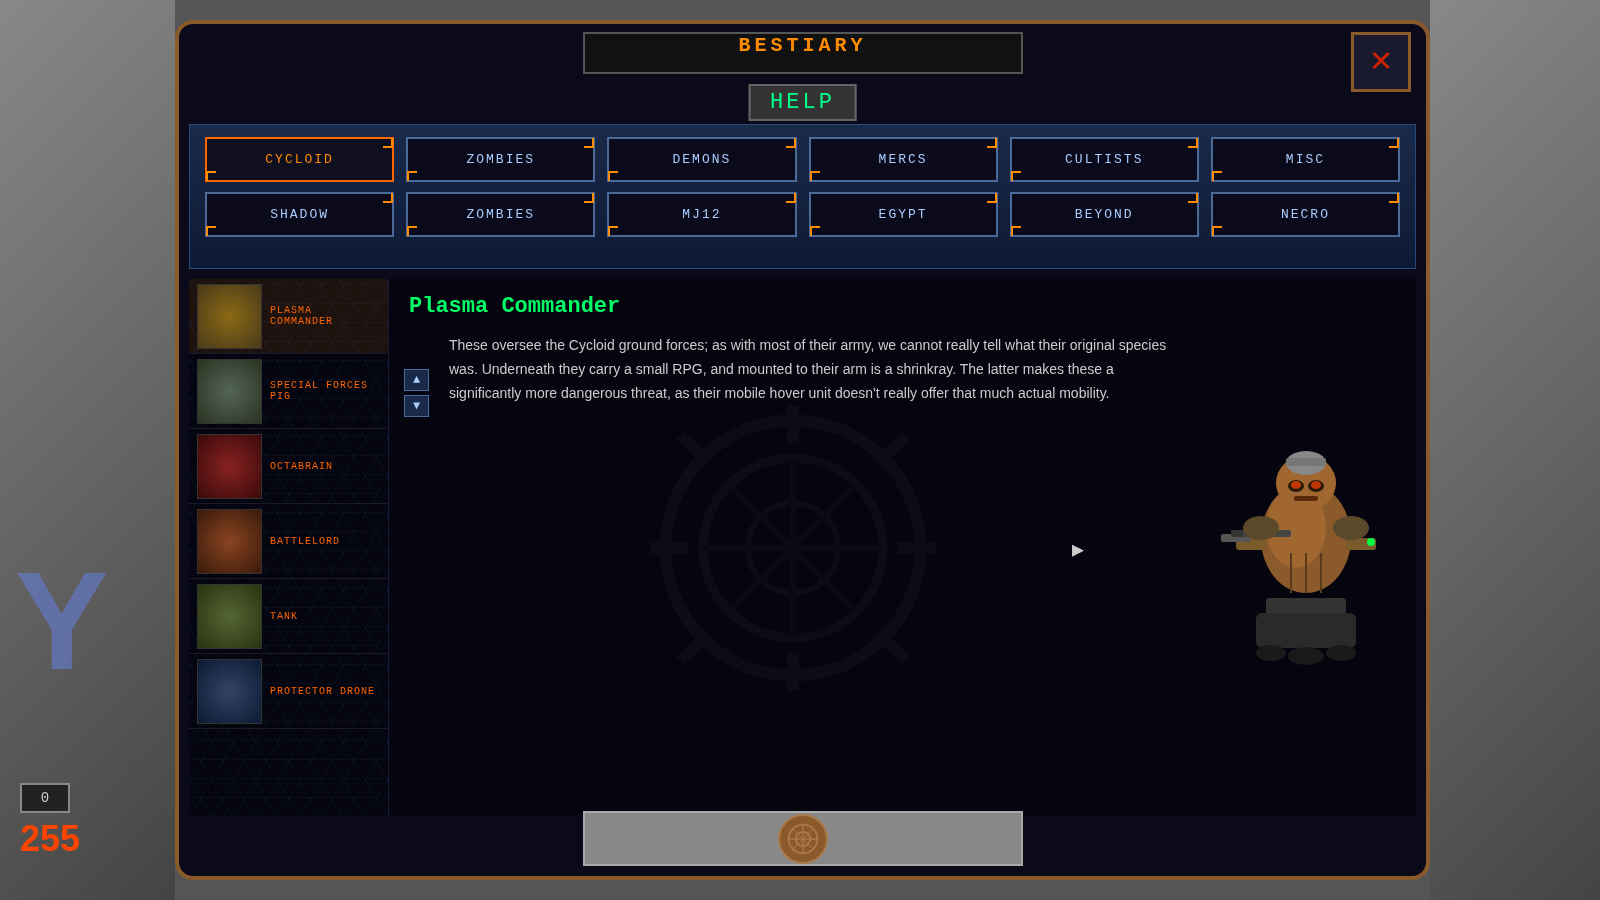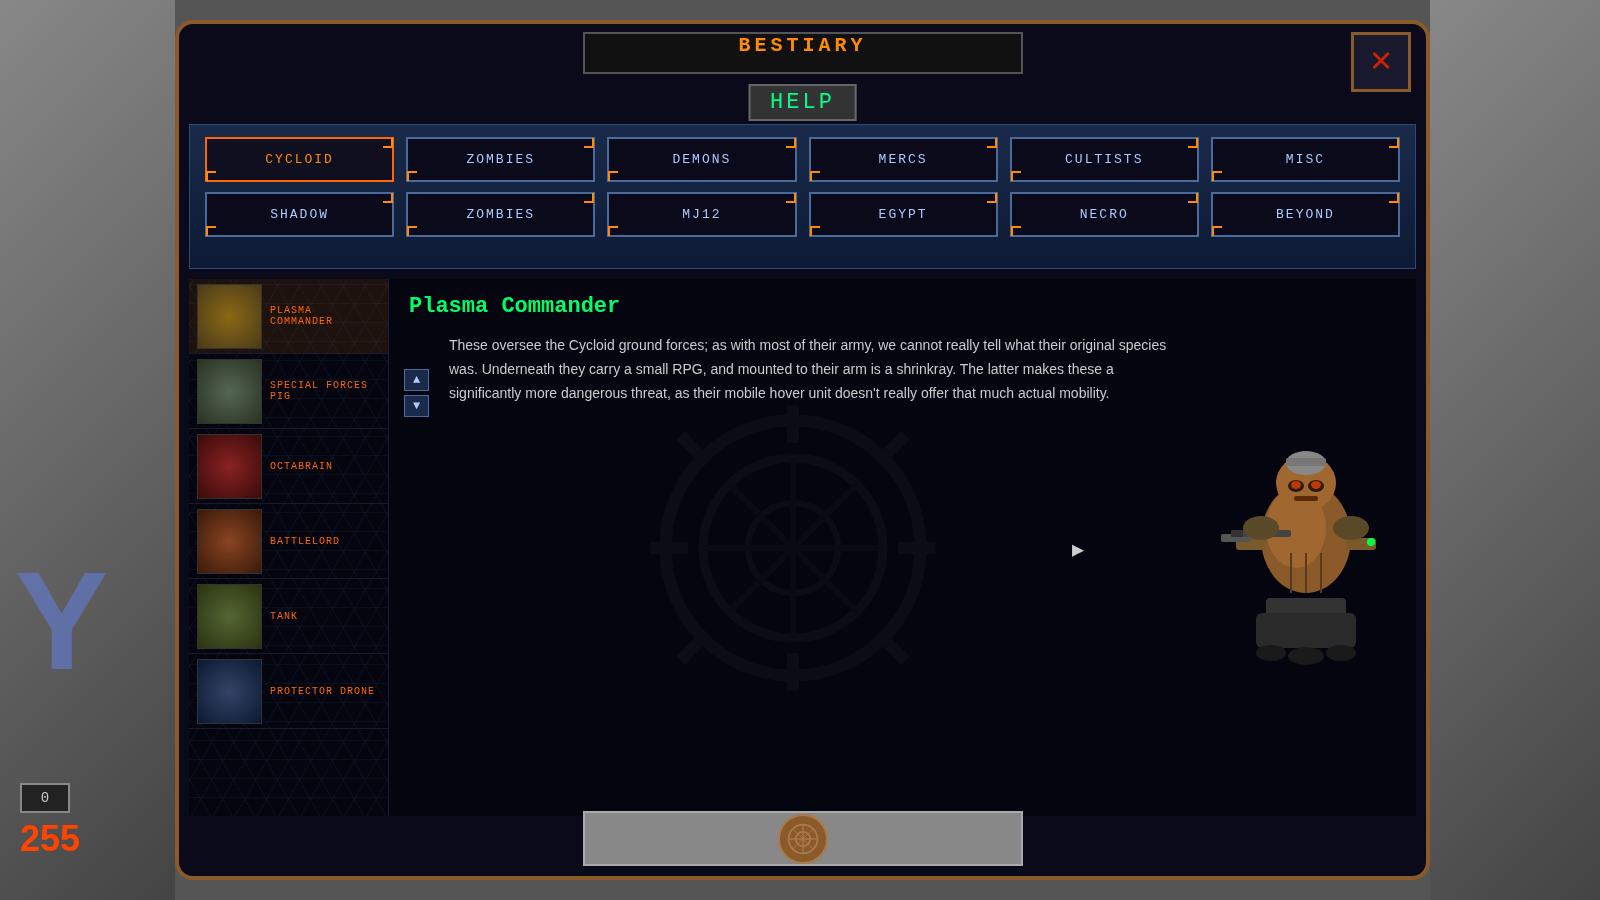--- a/index.html
+++ b/index.html
@@ -457,8 +457,8 @@
         <div class="tab-btn">ZOMBIES</div>
         <div class="tab-btn">MJ12</div>
         <div class="tab-btn">EGYPT</div>
+        <div class="tab-btn">BEYOND</div>
         <div class="tab-btn">NECRO</div>
-        <div class="tab-btn">BEYOND</div>
       </div>
   </div>
 

